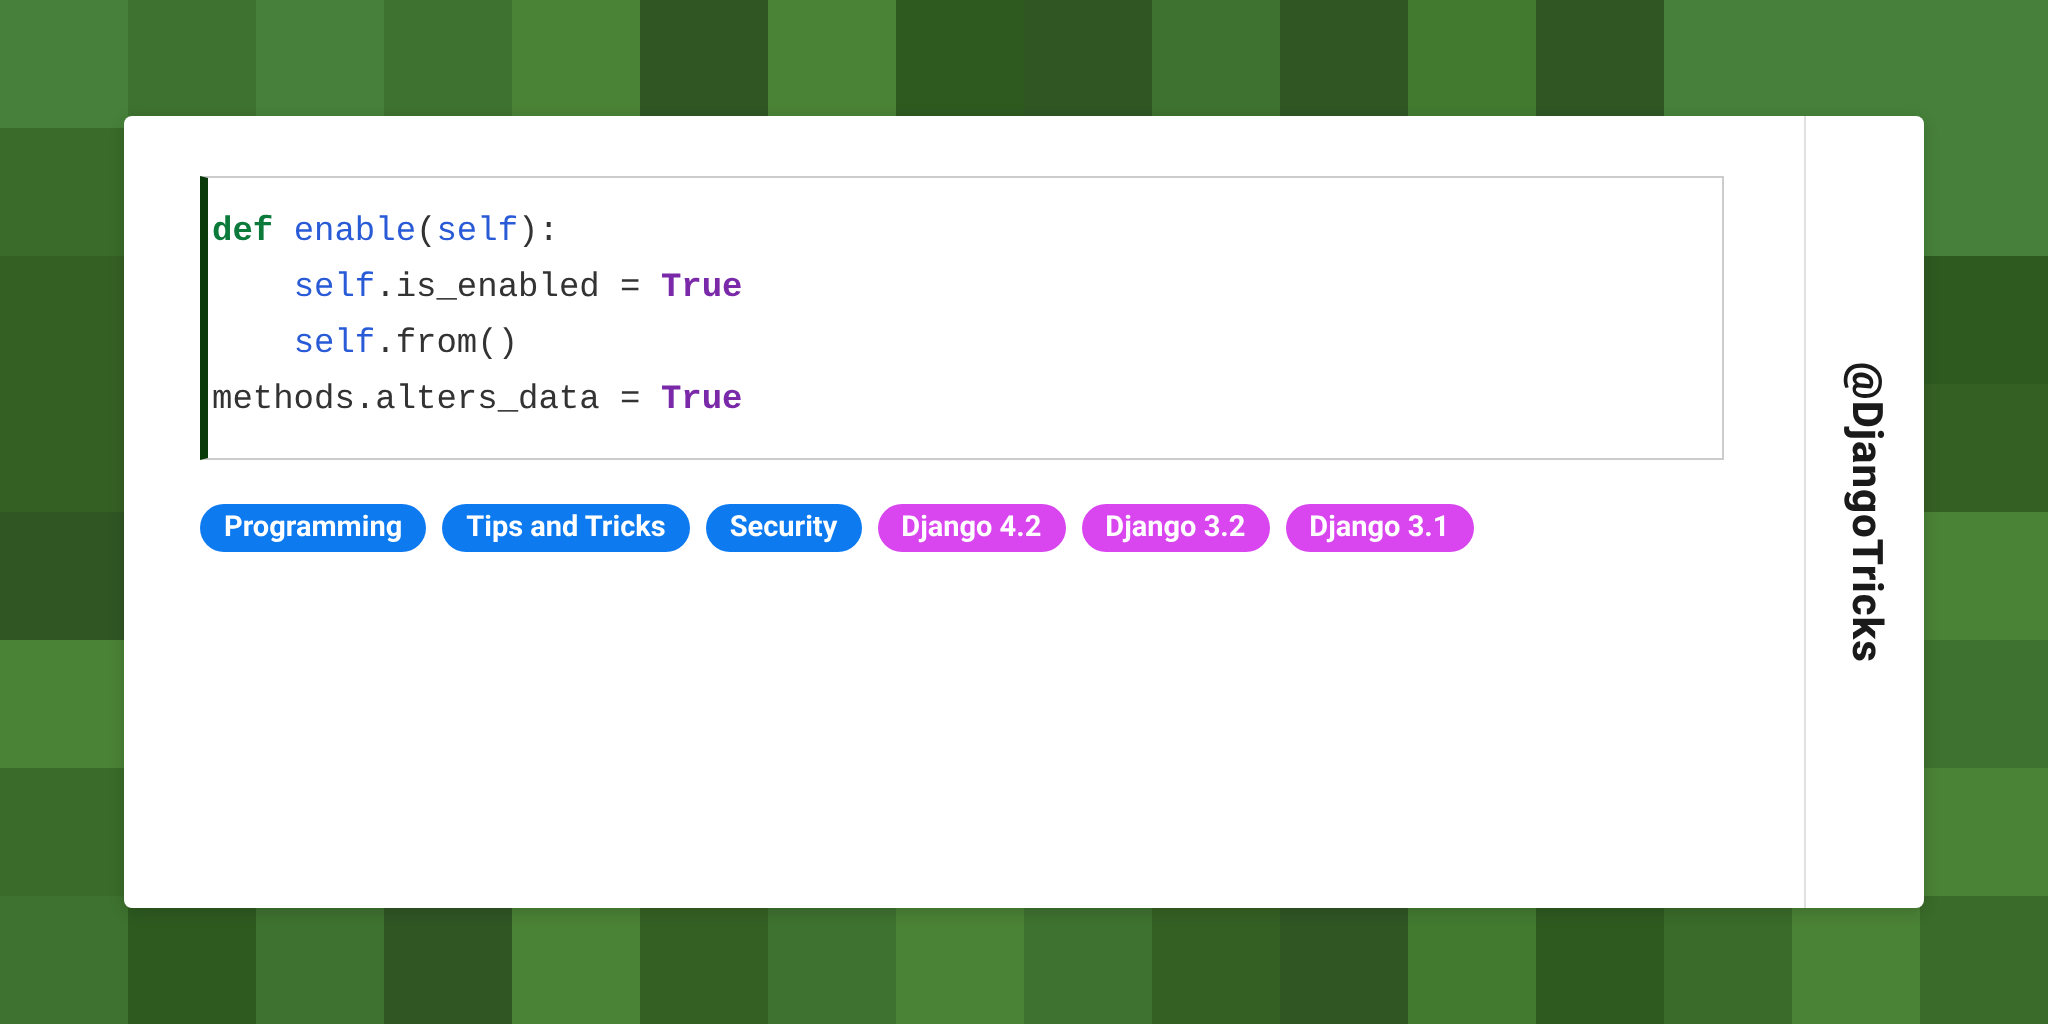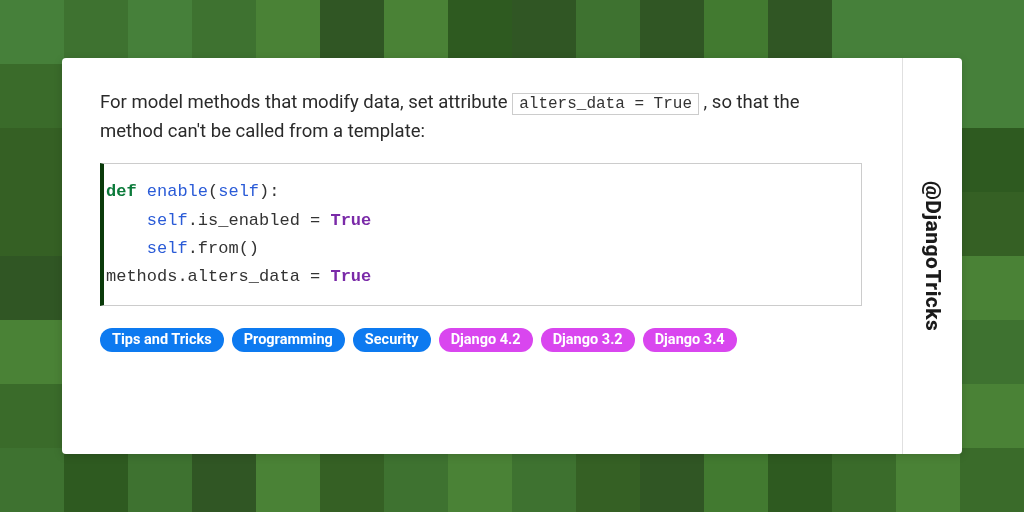--- a/index.html
+++ b/index.html
@@ -229,9 +229,6 @@
 
 <div class="card">
   <div class="content">
-    <p class="desc">
-      <span>For model methods that modify data, set attribute </span><code class="inline-code">alters_data = True</code><span> , so that the method can't be called from a template:</span>
-    </p>
     <div class="codeblock"><span class="kw-def">def</span> <span class="fn">enable</span>(<span class="self">self</span>):
     <span class="self">self</span><span>.is_enabled = </span><span class="bool">True</span>
     <span class="self">self</span><span>.from()</span>

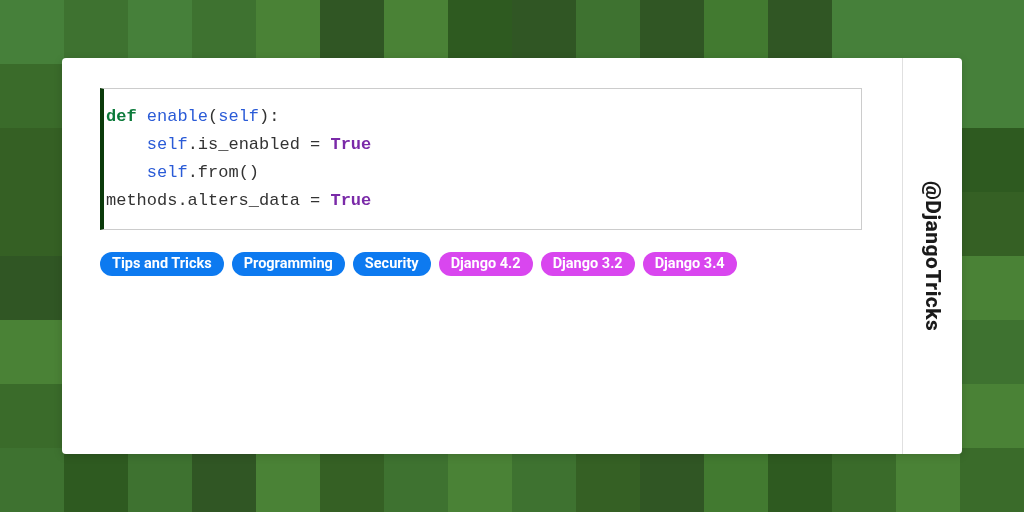--- a/index.html
+++ b/index.html
@@ -234,8 +234,8 @@
     <span class="self">self</span><span>.from()</span>
 <span>methods.alters_data = </span><span class="bool">True</span></div>
     <div class="tags" id="tags">
+        <span class="tag blue">Programming</span>
         <span class="tag blue">Tips and Tricks</span>
-        <span class="tag blue">Programming</span>
         <span class="tag blue">Security</span>
         <span class="tag grey">Django 4.2</span>
         <span class="tag grey">Django 3.2</span>

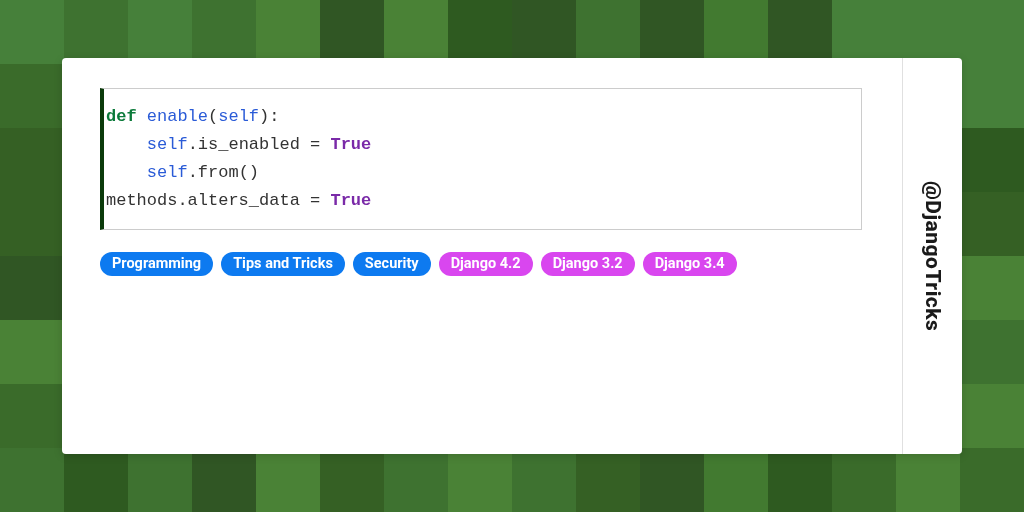--- a/index.html
+++ b/index.html
@@ -239,7 +239,7 @@
         <span class="tag blue">Security</span>
         <span class="tag grey">Django 4.2</span>
         <span class="tag grey">Django 3.2</span>
-        <span class="tag grey">Django 3.4</span>
+        <span class="tag grey">Django 3.1</span>
       </div>
   </div>
   <div class="side">

